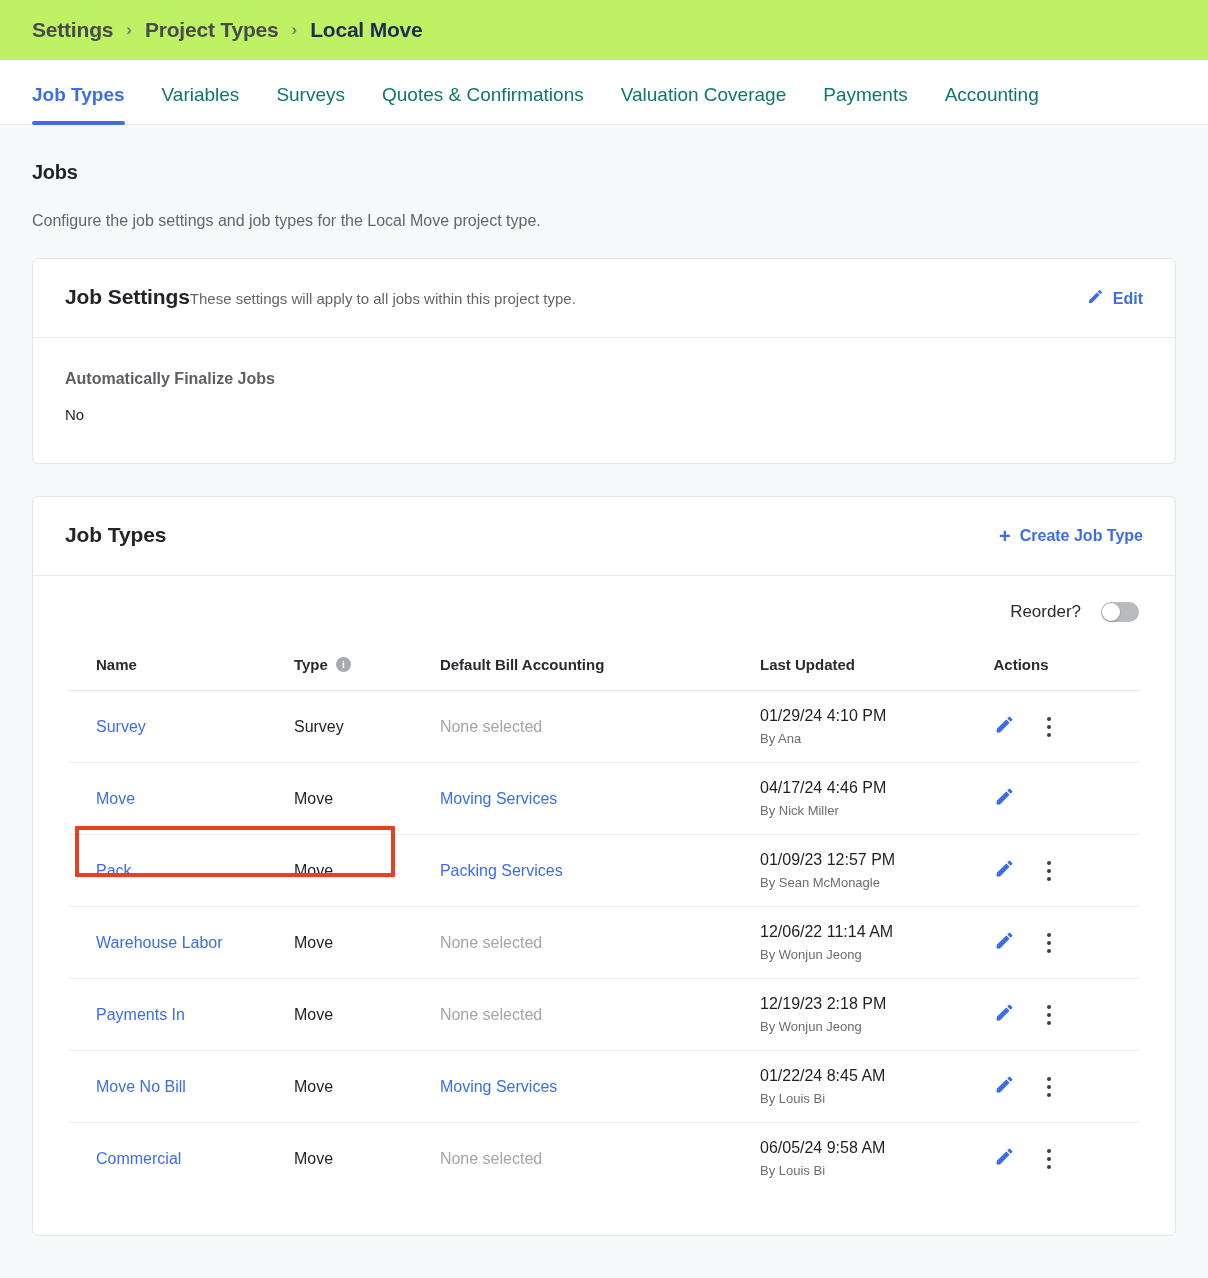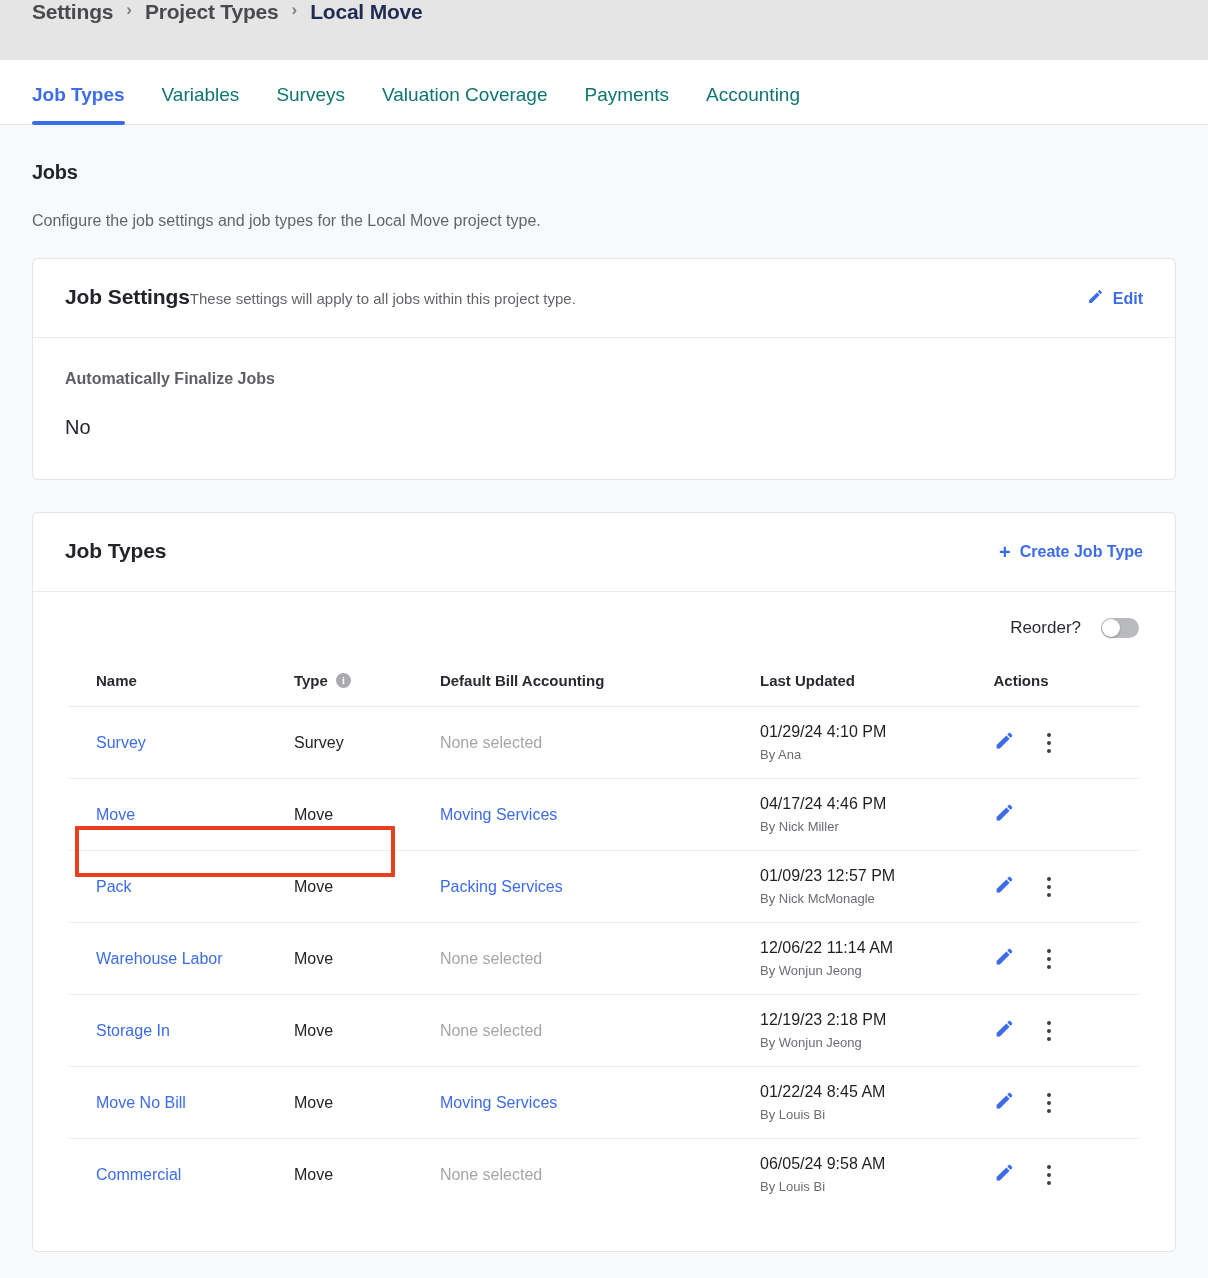--- a/index.html
+++ b/index.html
@@ -15,9 +15,9 @@
   .breadcrumb-bar {
     height: 60px;
     display: flex;
-    align-items: flex-start;
+    align-items: center;
     padding: 0 4px 0 32px;
-    background: #e5e5e5;
+    background: #bef264;
   }
   .crumb {
     font-size: 21px;

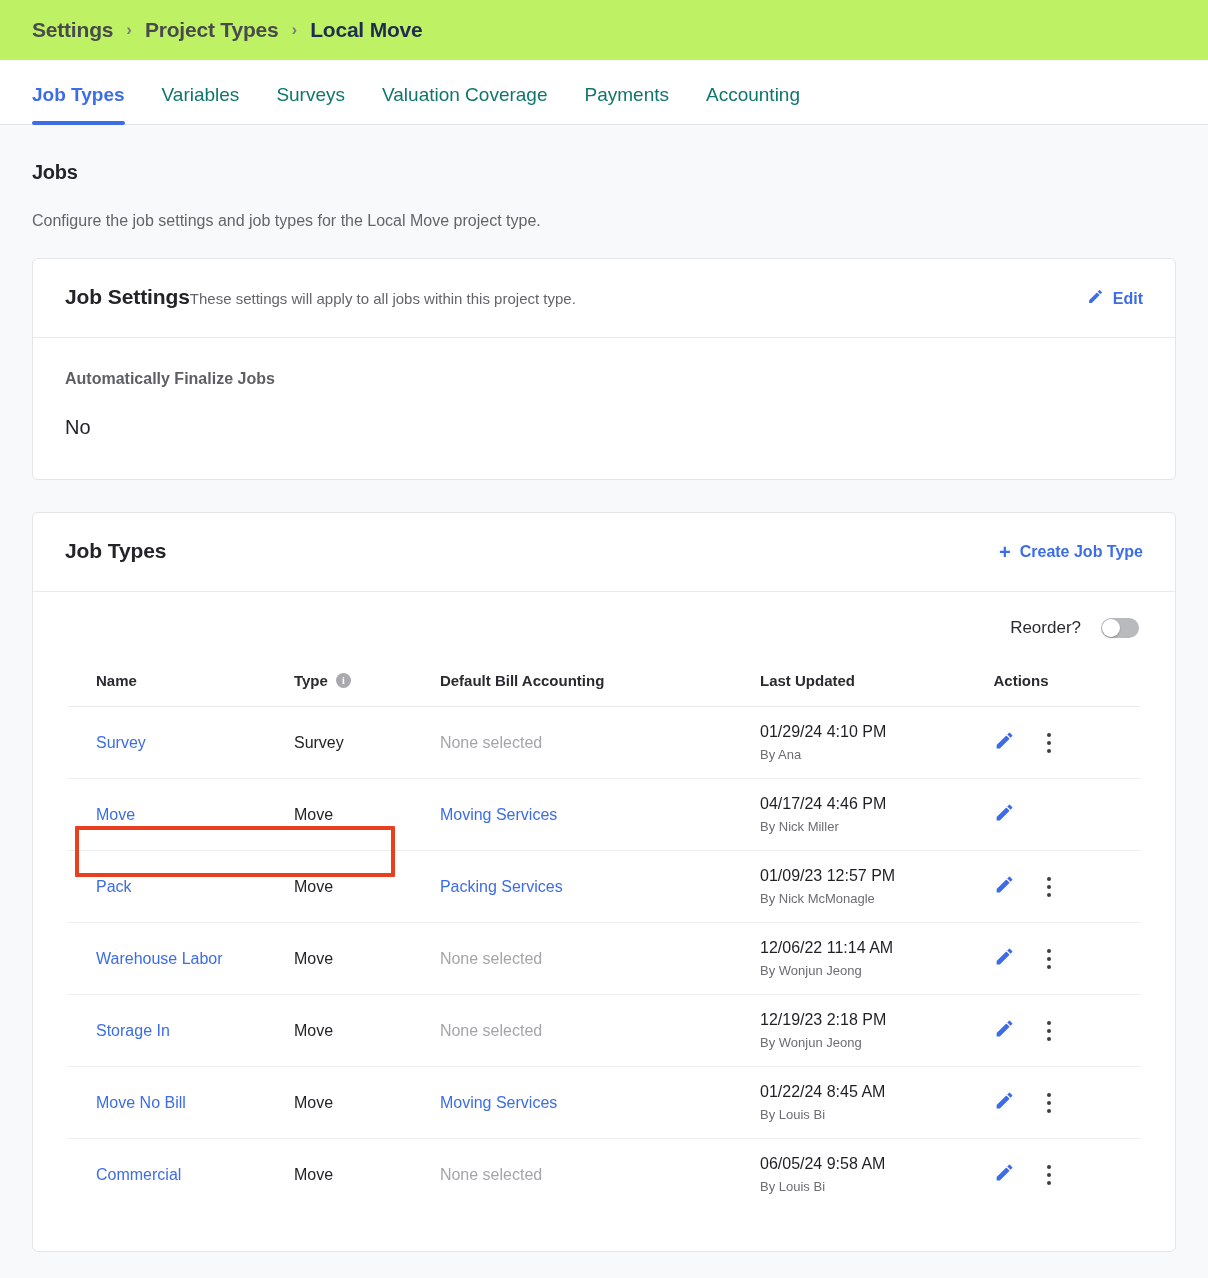--- a/index.html
+++ b/index.html
@@ -270,6 +270,7 @@
   <div class="tab active">Job Types</div>
   <div class="tab">Variables</div>
   <div class="tab">Surveys</div>
+  <div class="tab">Quotes &amp; Confirmations</div>
   <div class="tab">Valuation Coverage</div>
   <div class="tab">Payments</div>
   <div class="tab">Accounting</div>

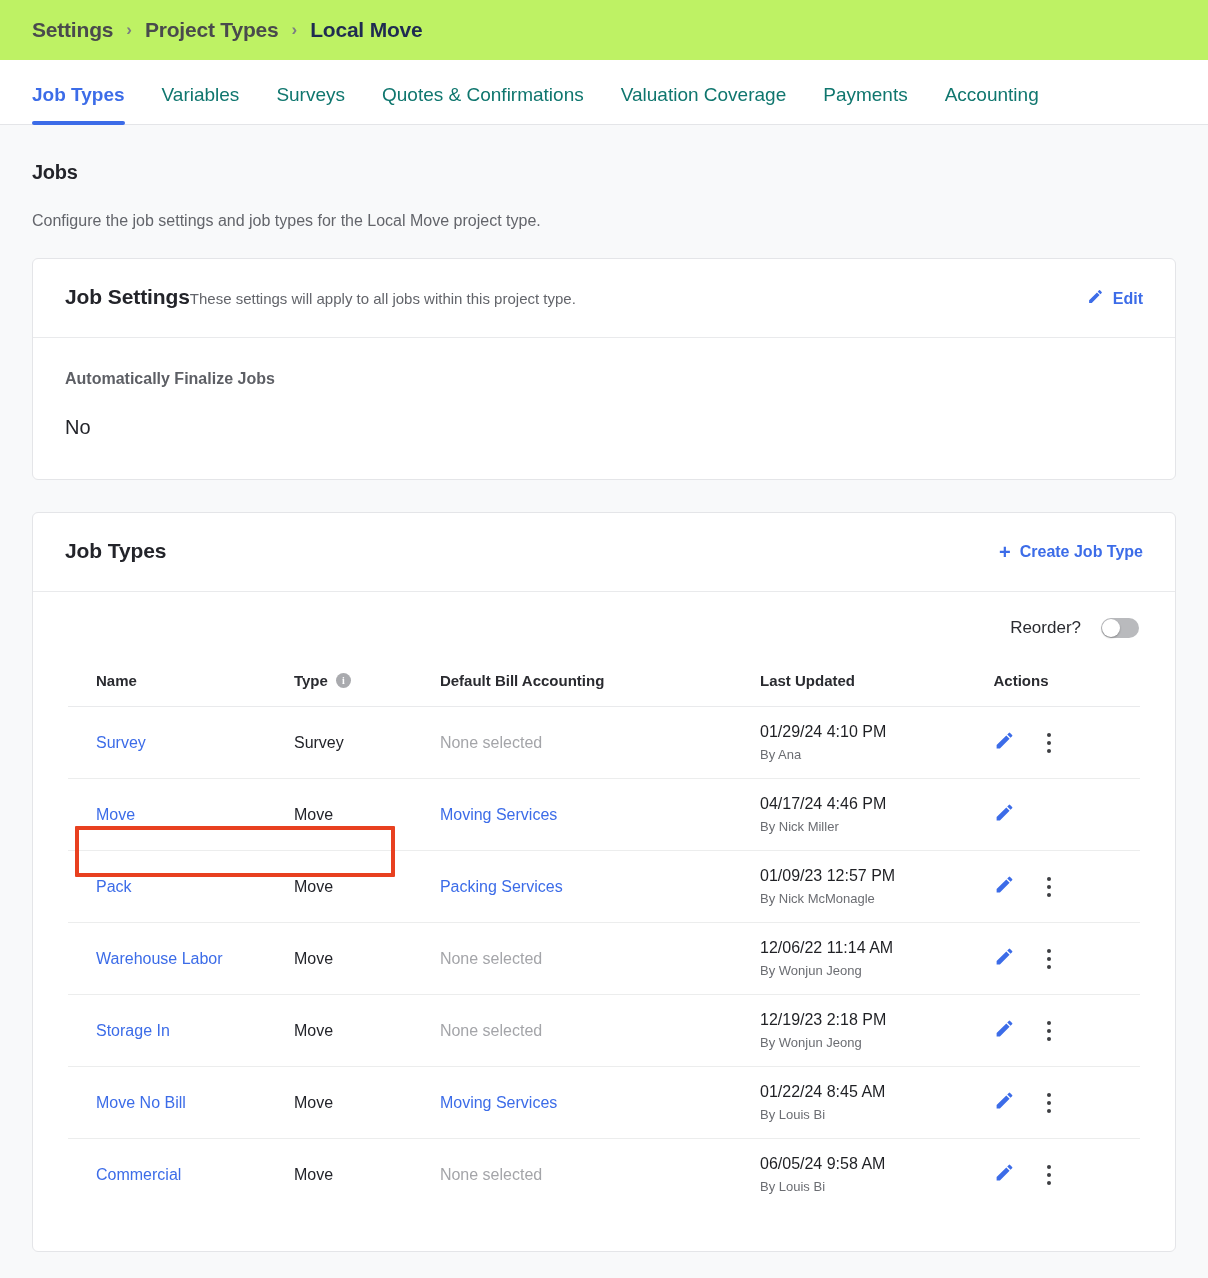--- a/index.html
+++ b/index.html
@@ -134,9 +134,9 @@
     color: #5d5f65;
   }
   .setting-value {
-    font-size: 20px;
+    font-size: 15px;
     color: #23242a;
-    margin-top: 28px;
+    margin-top: 18px;
   }
 
   

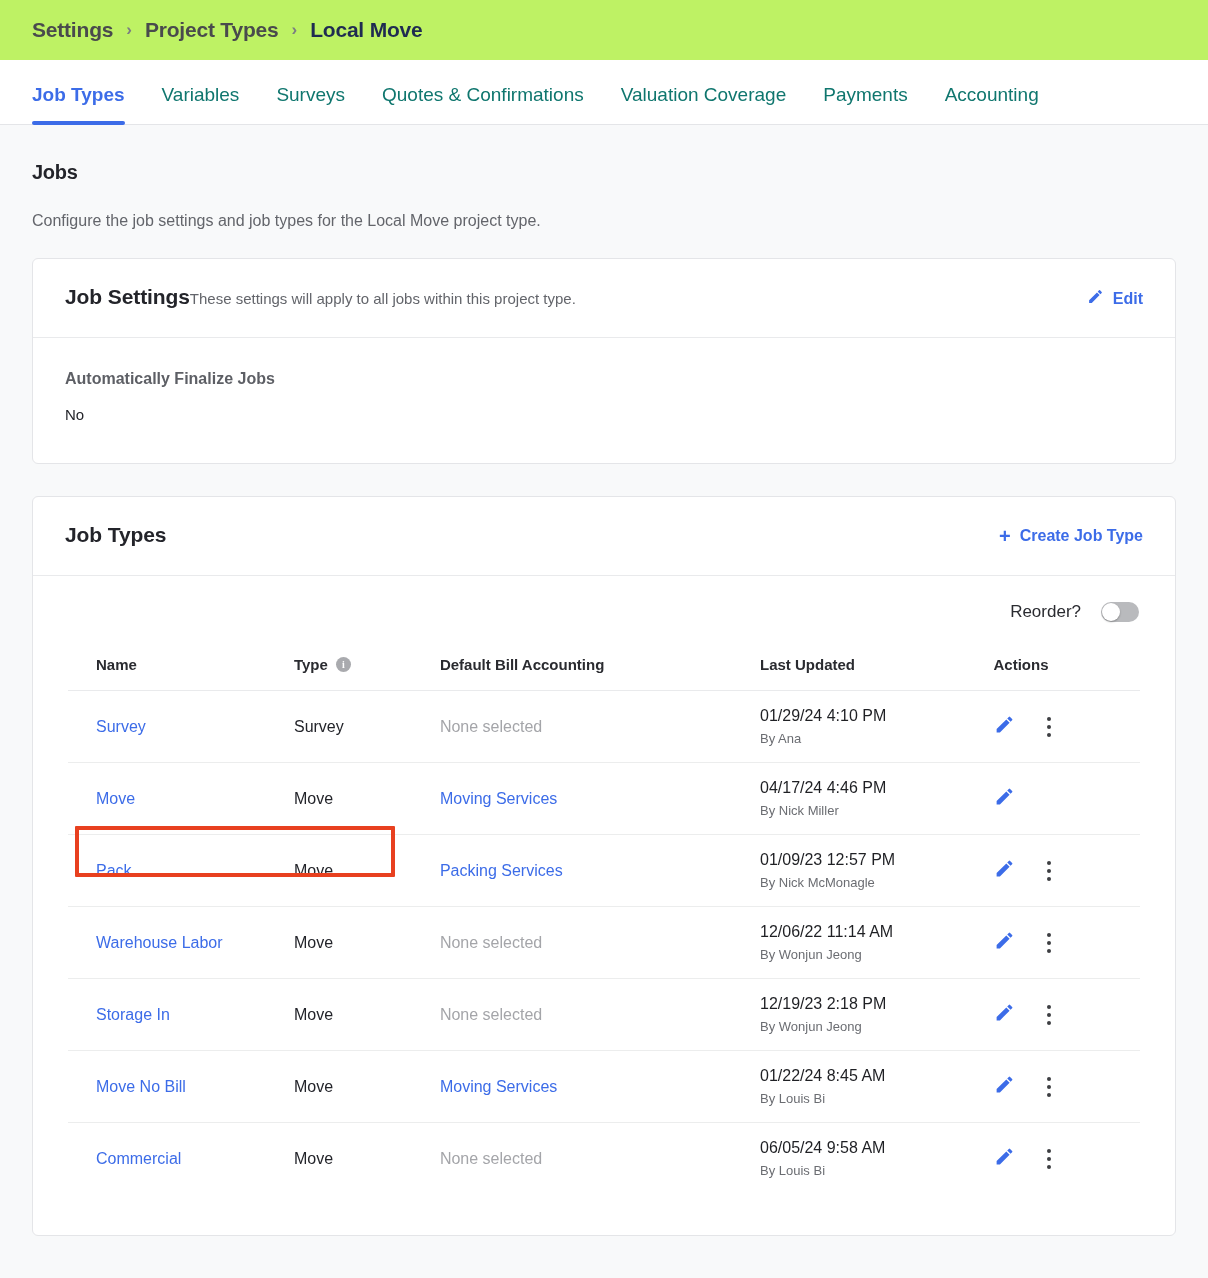--- a/index.html
+++ b/index.html
@@ -417,7 +417,7 @@
             <td><span class="cell-link">Packing Services</span></td>
             <td>
               <div class="date-main">01/09/23 12:57 PM</div>
-              <div class="date-by">By Nick McMonagle</div>
+              <div class="date-by">By Sean McMonagle</div>
             </td>
             <td>
               <div class="actions-cell">

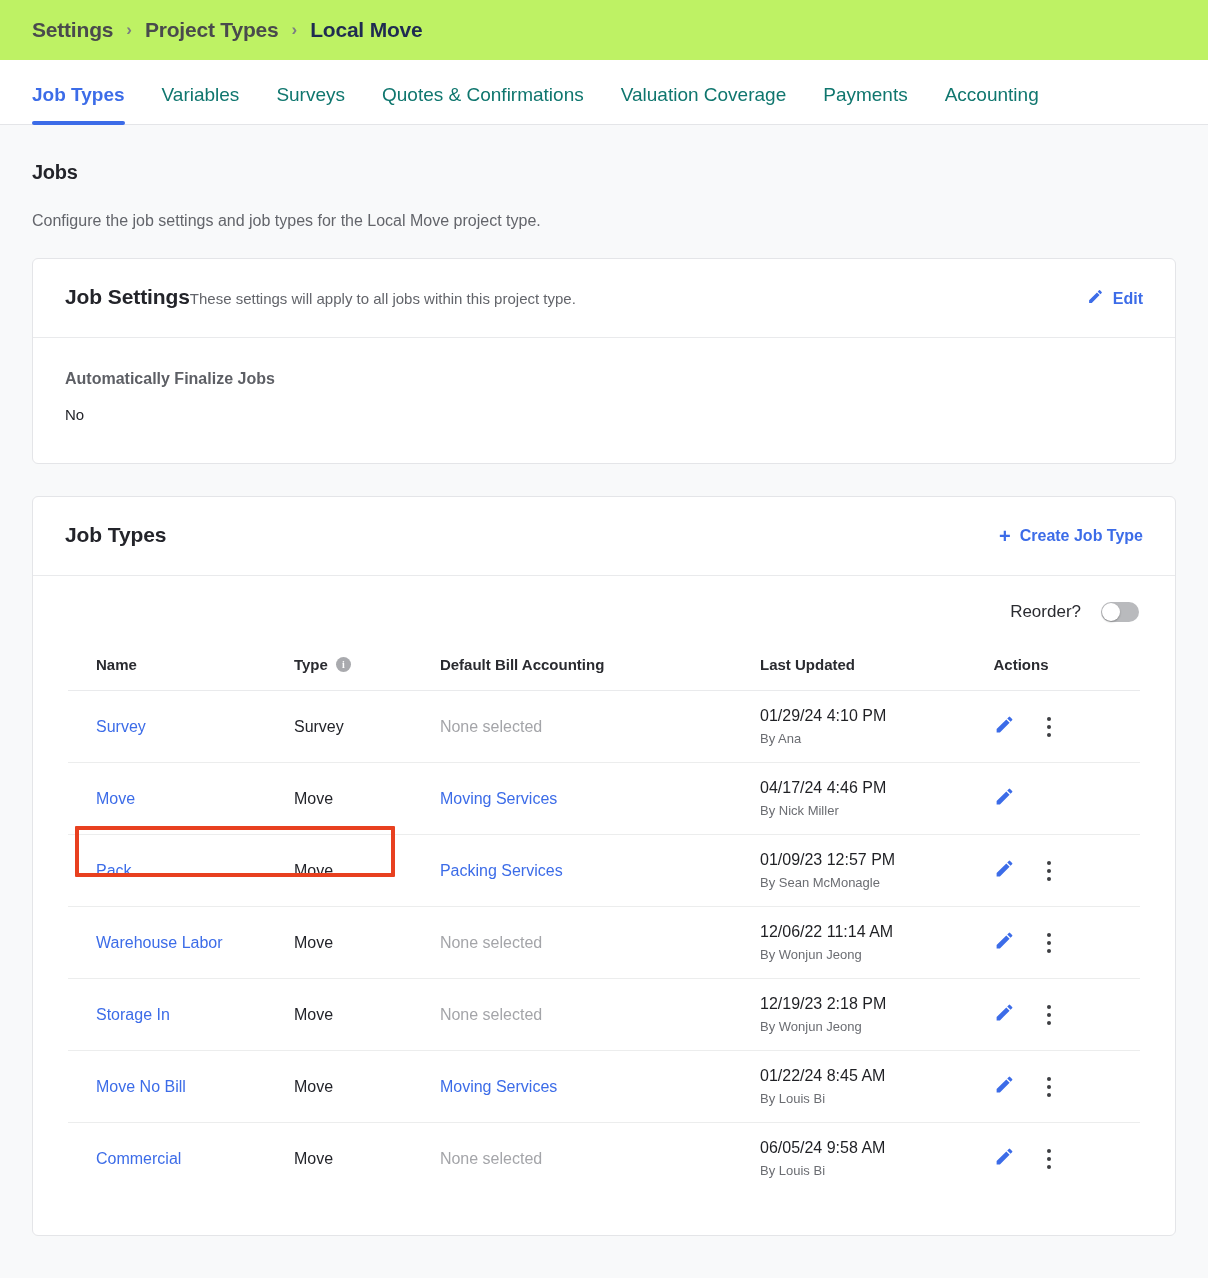--- a/index.html
+++ b/index.html
@@ -460,7 +460,7 @@
           </tr>
 
           <tr>
-            <td><span class="cell-link">Storage In</span></td>
+            <td><span class="cell-link">Payments In</span></td>
             <td>Move</td>
             <td><span class="cell-muted">None selected</span></td>
             <td>

